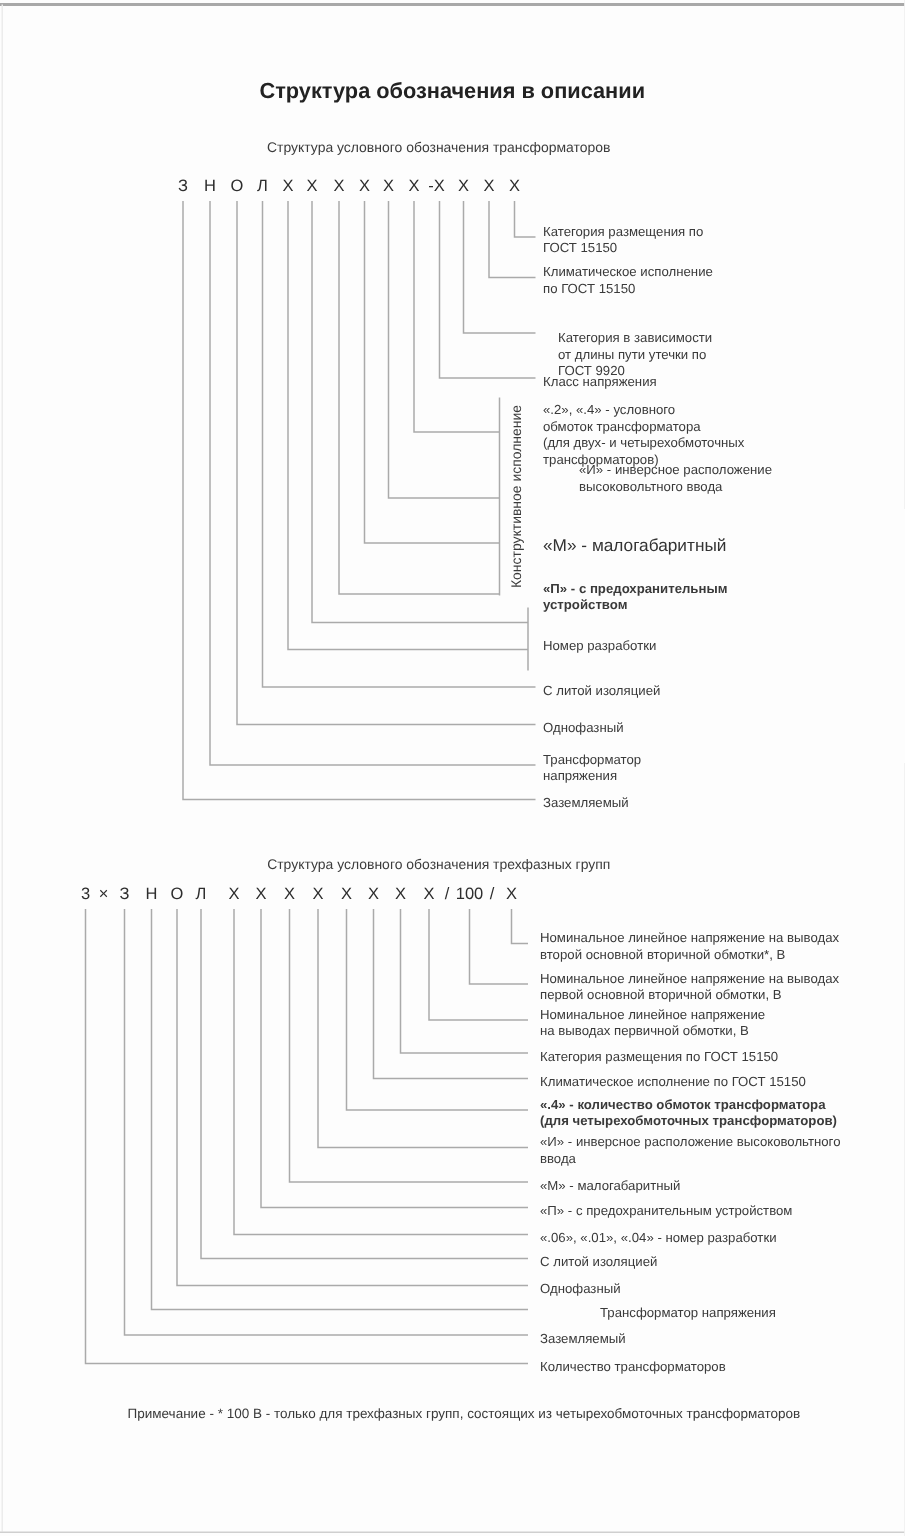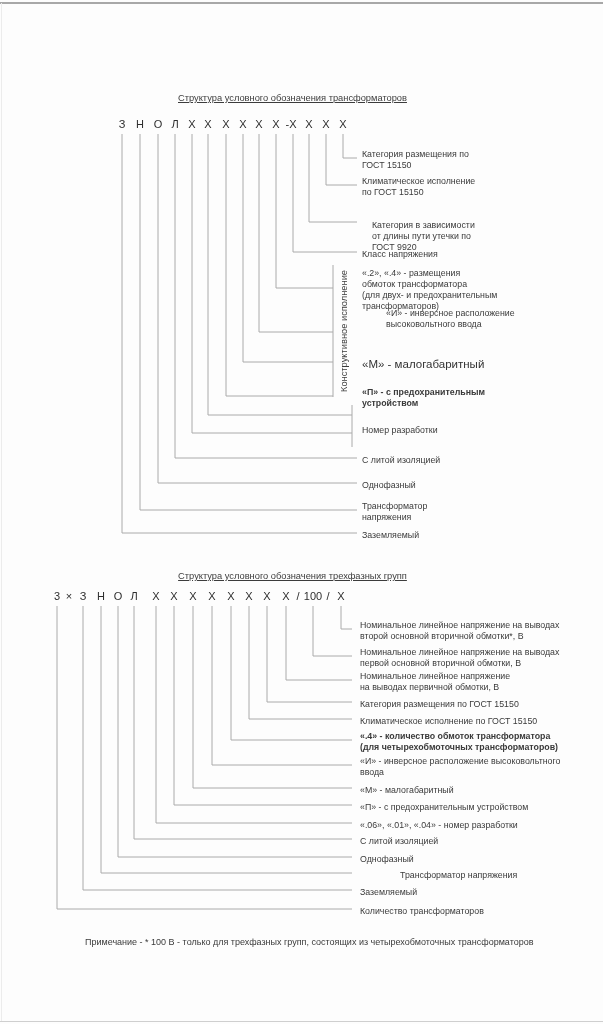--- a/index.html
+++ b/index.html
@@ -85,6 +85,7 @@
     </svg>
 
   <div class="title">
+    <div>Структура обозначения в описании</div>
   </div>
 
   <div class="subtitle" id="d1-subtitle">Структура условного обозначения трансформаторов</div>

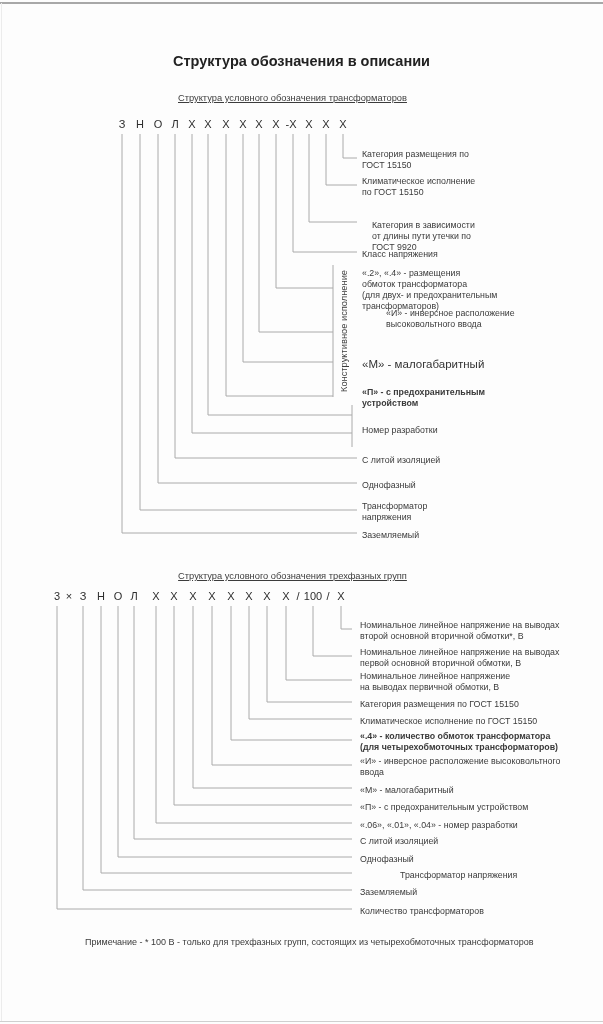--- a/index.html
+++ b/index.html
@@ -18,7 +18,7 @@
   }
   .subtitle{
     position:absolute;left:0;width:585px;text-align:center;
-    font-size:9.3px;color:#3c3c3c;text-decoration:underline;
+    font-size:9.3px;color:#3c3c3c;
   }
   #d1-subtitle{top:93px;}
   #d2-subtitle{top:571px;}

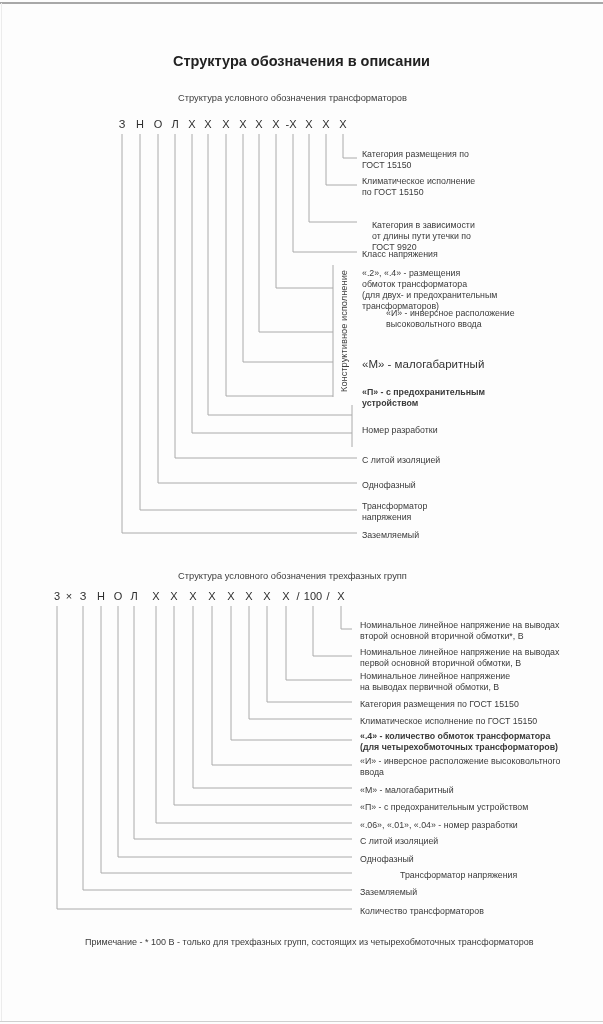--- a/index.html
+++ b/index.html
@@ -123,7 +123,7 @@
         <div>Класс напряжения</div>
       </div>
       <div class="lbl" style="left: 362px; top: 268px;">
-        <div>«.2», «.4» - размещения</div>
+        <div>«.2», «.4» - условного</div>
         <div>обмоток трансформатора</div>
         <div>(для двух- и предохранительным</div>
         <div>трансформаторов)</div>

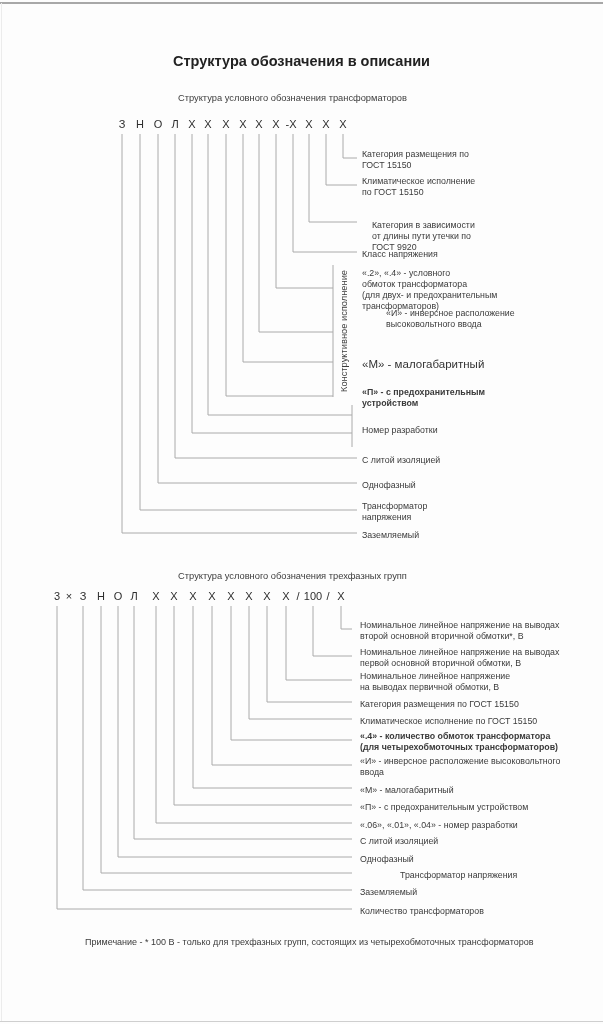--- a/index.html
+++ b/index.html
@@ -125,7 +125,7 @@
       <div class="lbl" style="left: 362px; top: 268px;">
         <div>«.2», «.4» - условного</div>
         <div>обмоток трансформатора</div>
-        <div>(для двух- и предохранительным</div>
+        <div>(для двух- и четырехобмоточных</div>
         <div>трансформаторов)</div>
       </div>
       <div class="lbl" style="left: 362px; top: 308px; margin-left: 24px;">

